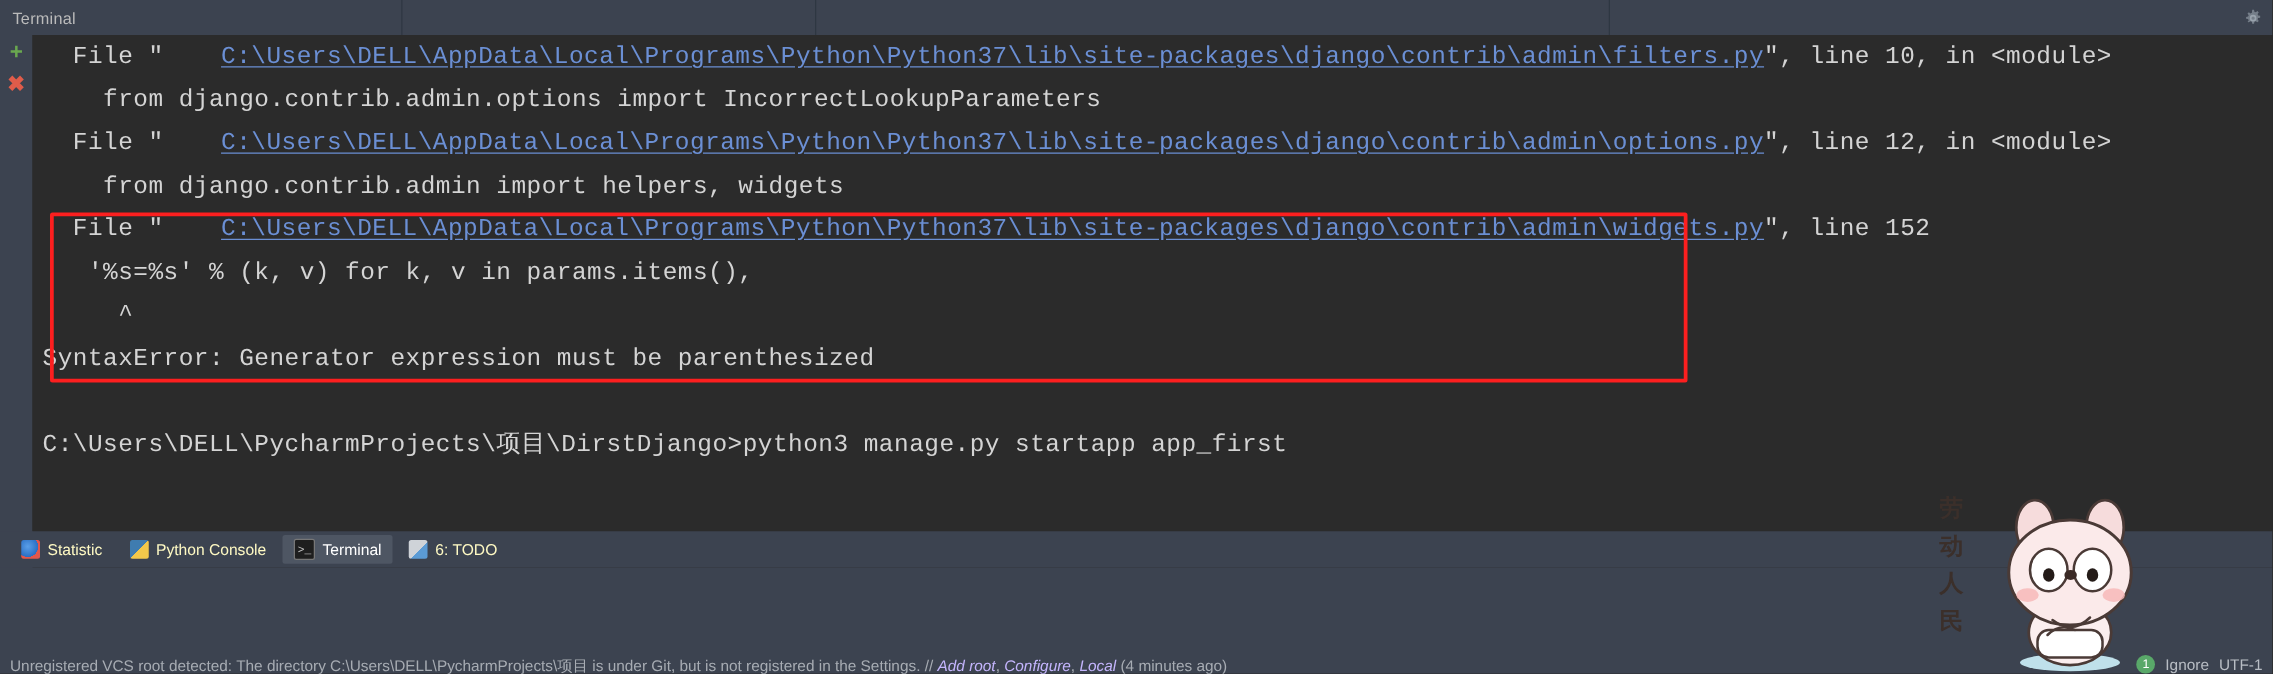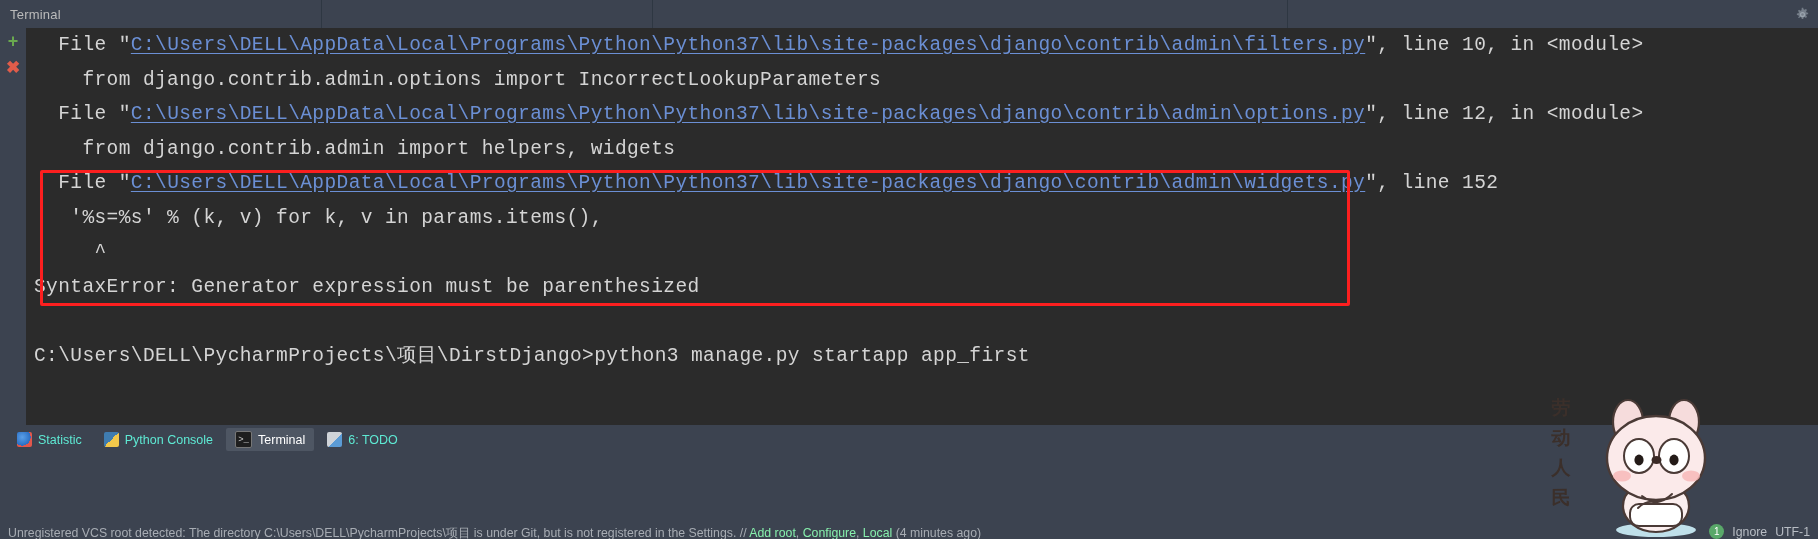--- a/index.html
+++ b/index.html
@@ -92,6 +92,7 @@
     color: #6b8fd4;
     text-decoration: underline;
     text-underline-offset: 3px;
+    margin-left: 46px;
   }
 
   

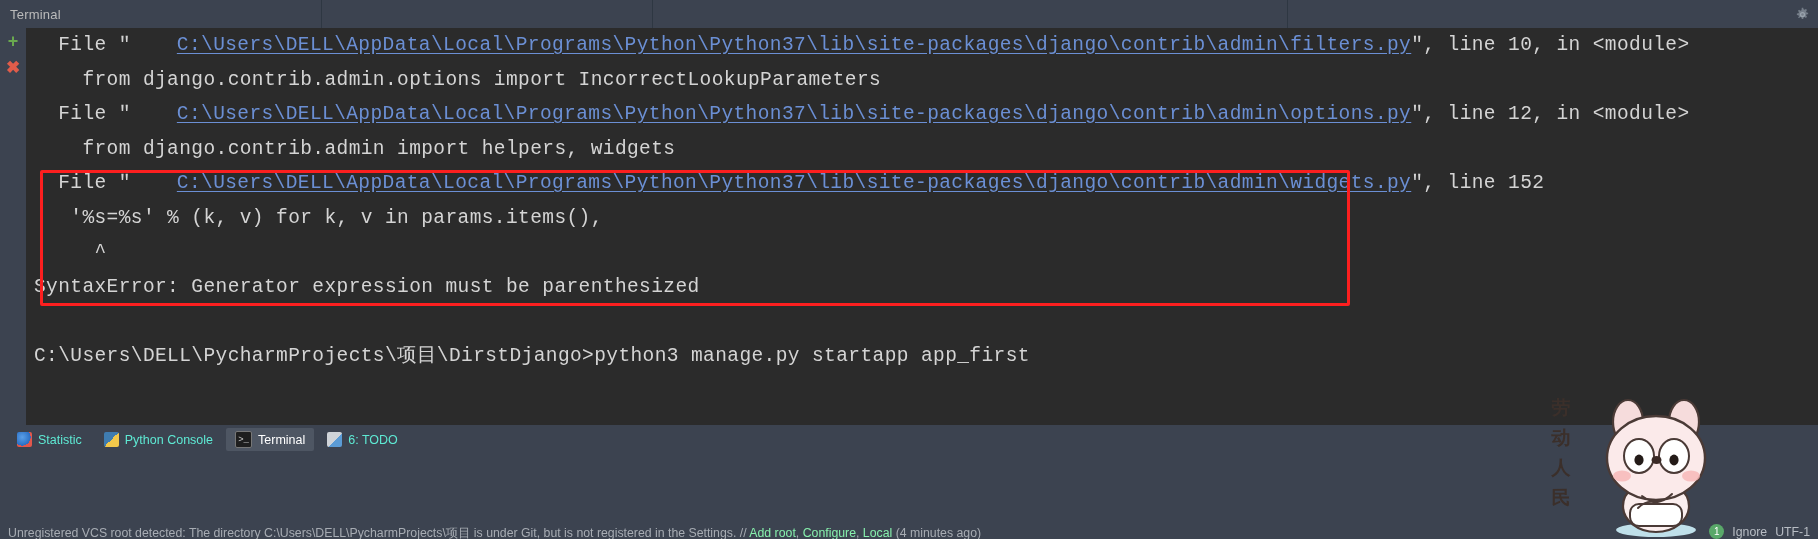--- a/index.html
+++ b/index.html
@@ -126,7 +126,7 @@
     height: 23px;
     padding: 0 9px;
     margin-right: 4px;
-    color: #5eead4;
+    color: #fef9c3;
     font-size: 12.5px;
     border-radius: 2px;
     gap: 6px;

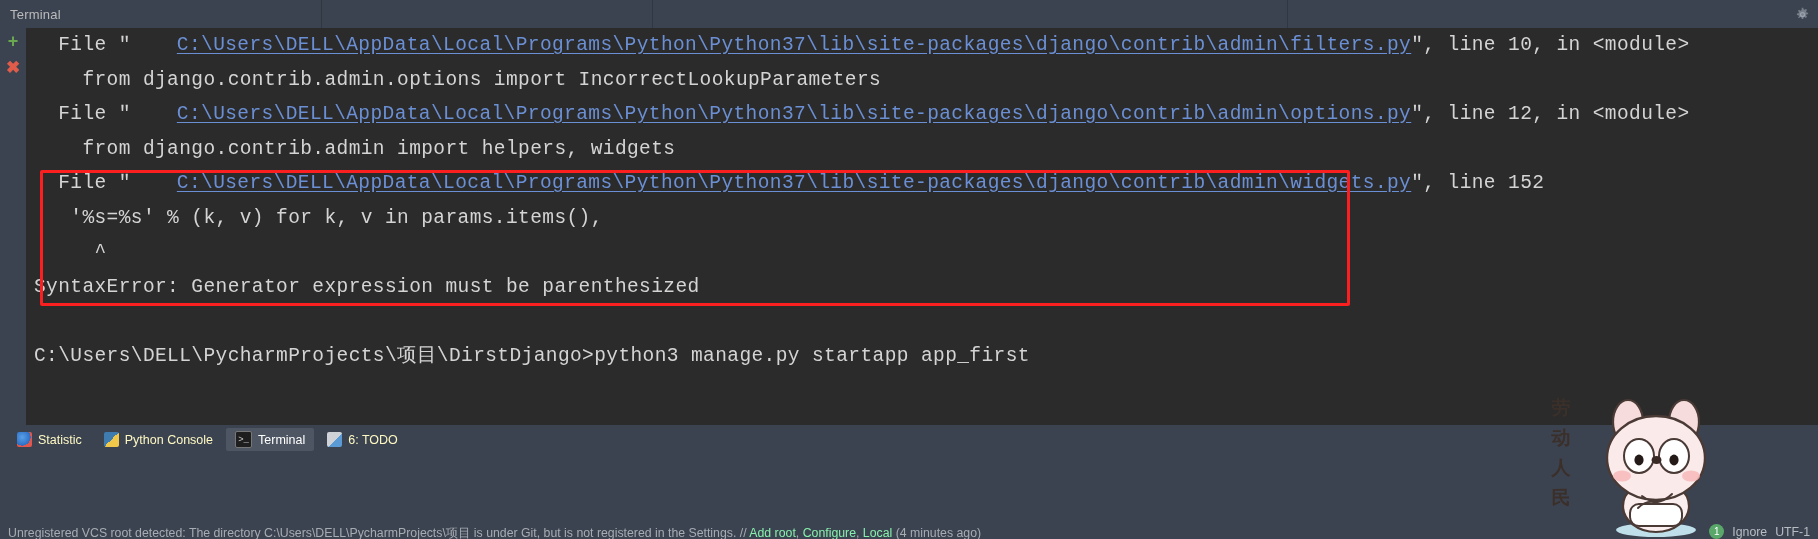--- a/index.html
+++ b/index.html
@@ -163,7 +163,7 @@
     font-size: 12.3px;
     white-space: nowrap;
   }
-  .status-link { color: #86efac; }
+  .status-link { color: #c4b5fd; font-style: italic; }
   .status-right {
     position: absolute;
     right: 8px; top: 70px;

